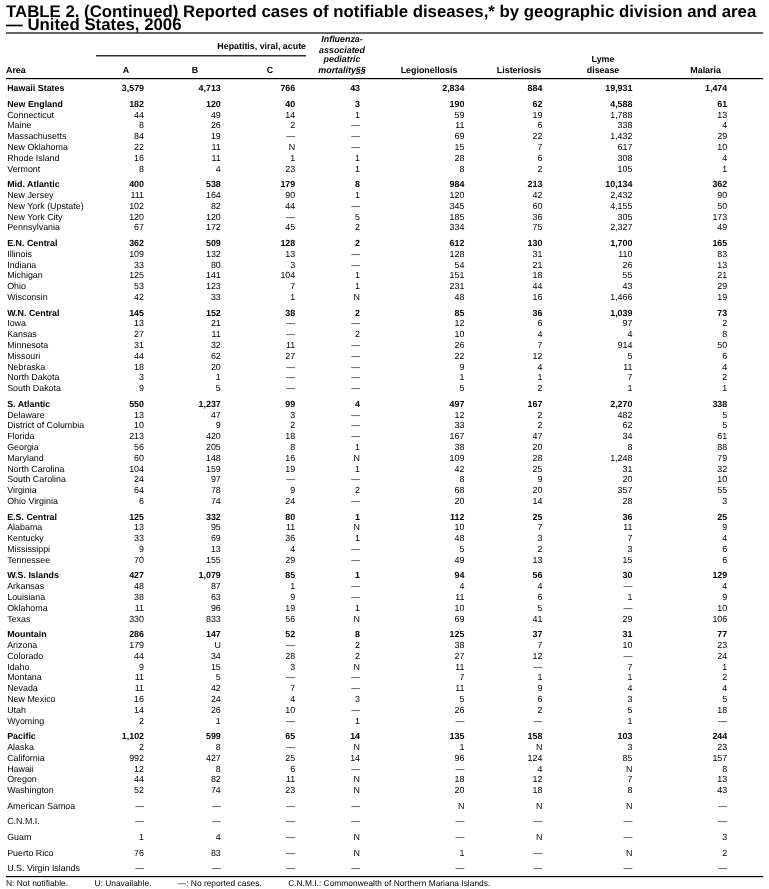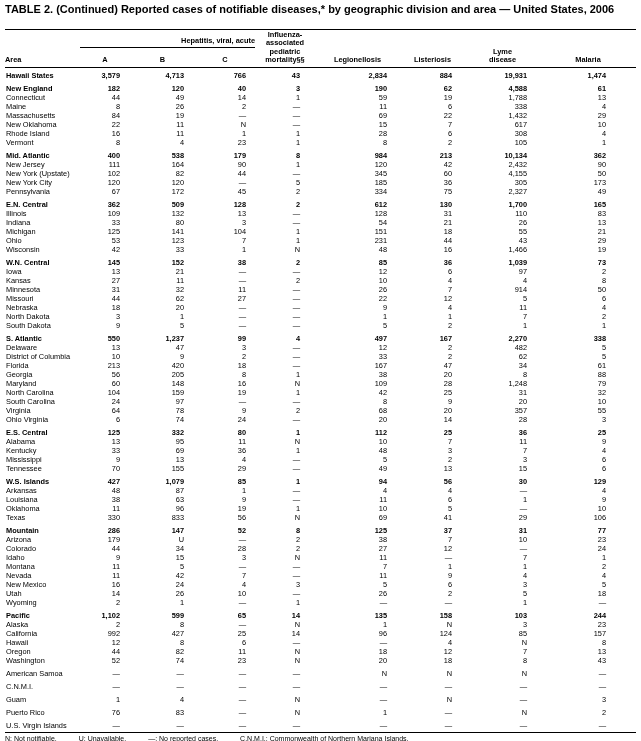--- a/index.html
+++ b/index.html
@@ -6,7 +6,7 @@
   body{width:641px;height:741px;overflow:hidden;background:#ffffff;color:#000;
        font-family:"Liberation Sans",sans-serif;}
   .page{padding:4px 5px 0 5px;}
-  .title{font-size:11px;font-weight:bold;line-height:10.5px;padding-bottom:14px;
+  .title{font-size:14px;font-weight:bold;line-height:10.5px;padding-bottom:2px;
          border-bottom:1px solid #000;}
   .table-wrap{border-bottom:1px solid #000;padding-bottom:2px;}
   table.data-table{border-collapse:collapse;table-layout:fixed;width:631px;}

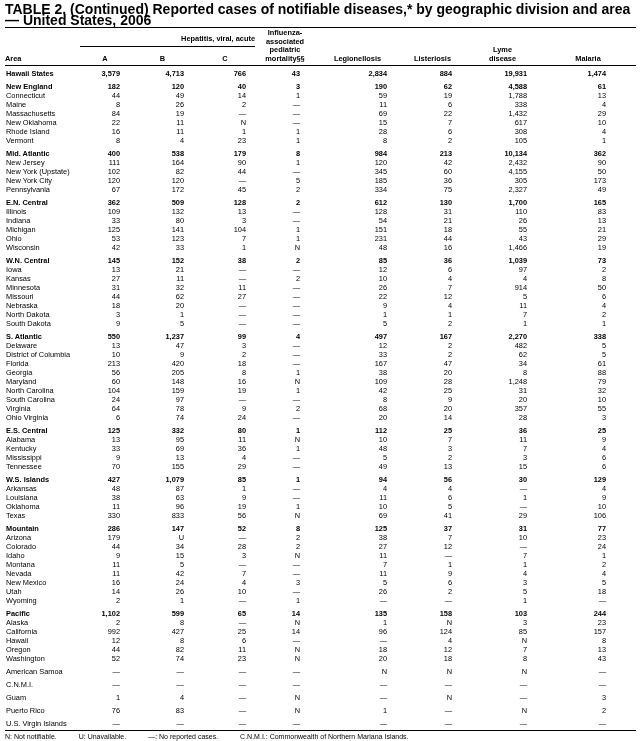--- a/index.html
+++ b/index.html
@@ -15,7 +15,7 @@
   th.area-h{text-align:left;border-bottom:1px solid #000;}
   th.hep-span{border-bottom:1px solid #000;text-align:right;padding-top:3px;padding-bottom:2px;}
   th.mid{text-align:center;border-bottom:1px solid #000;}
-  .flu-inner{width:46px;margin:0 auto;text-align:center;}
+  .flu-inner{width:46px;margin:0 auto;text-align:center;font-style:italic;}
   .lyme-inner{width:34px;margin:0 auto;text-align:center;}
   th.sub{text-align:center;border-bottom:1px solid #000;padding:3px 0 2px 0;}
   tbody td{font-size:7.4px;line-height:9px;white-space:nowrap;overflow:hidden;padding:0;}

